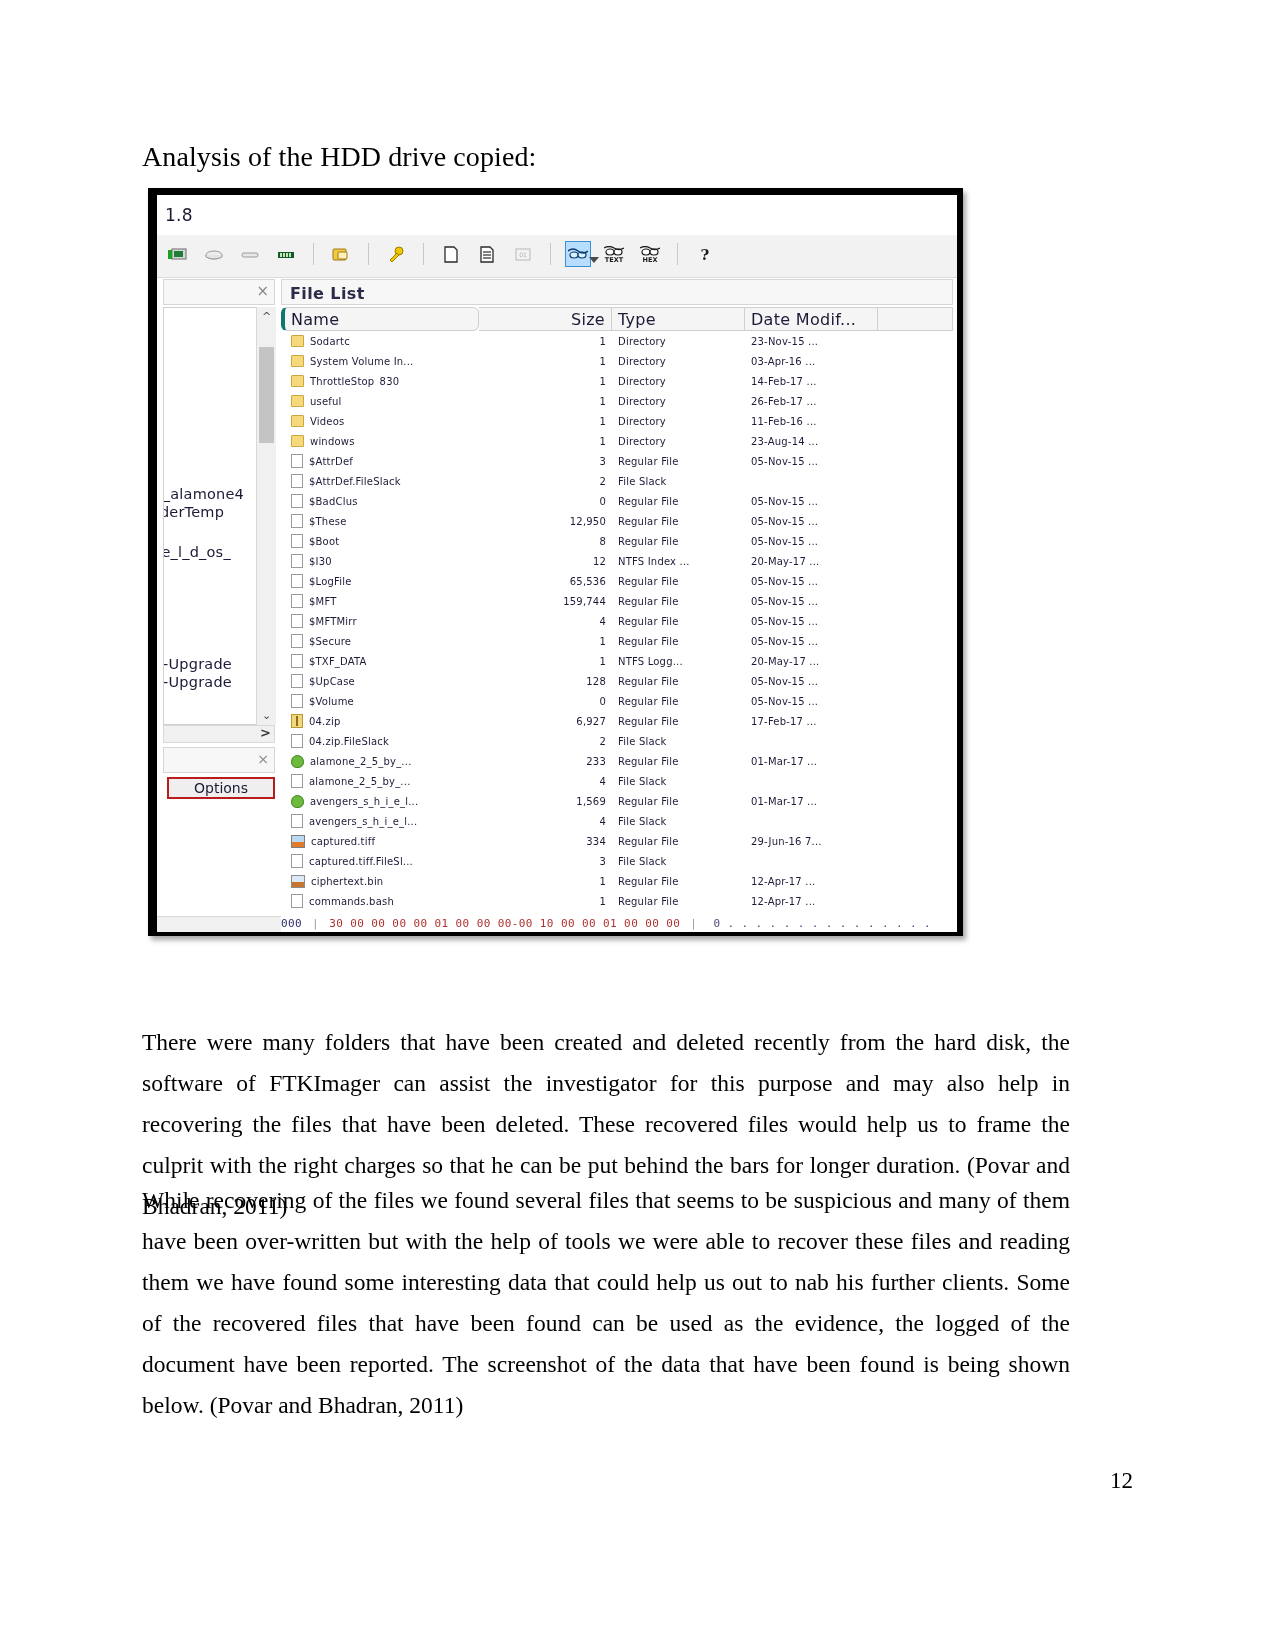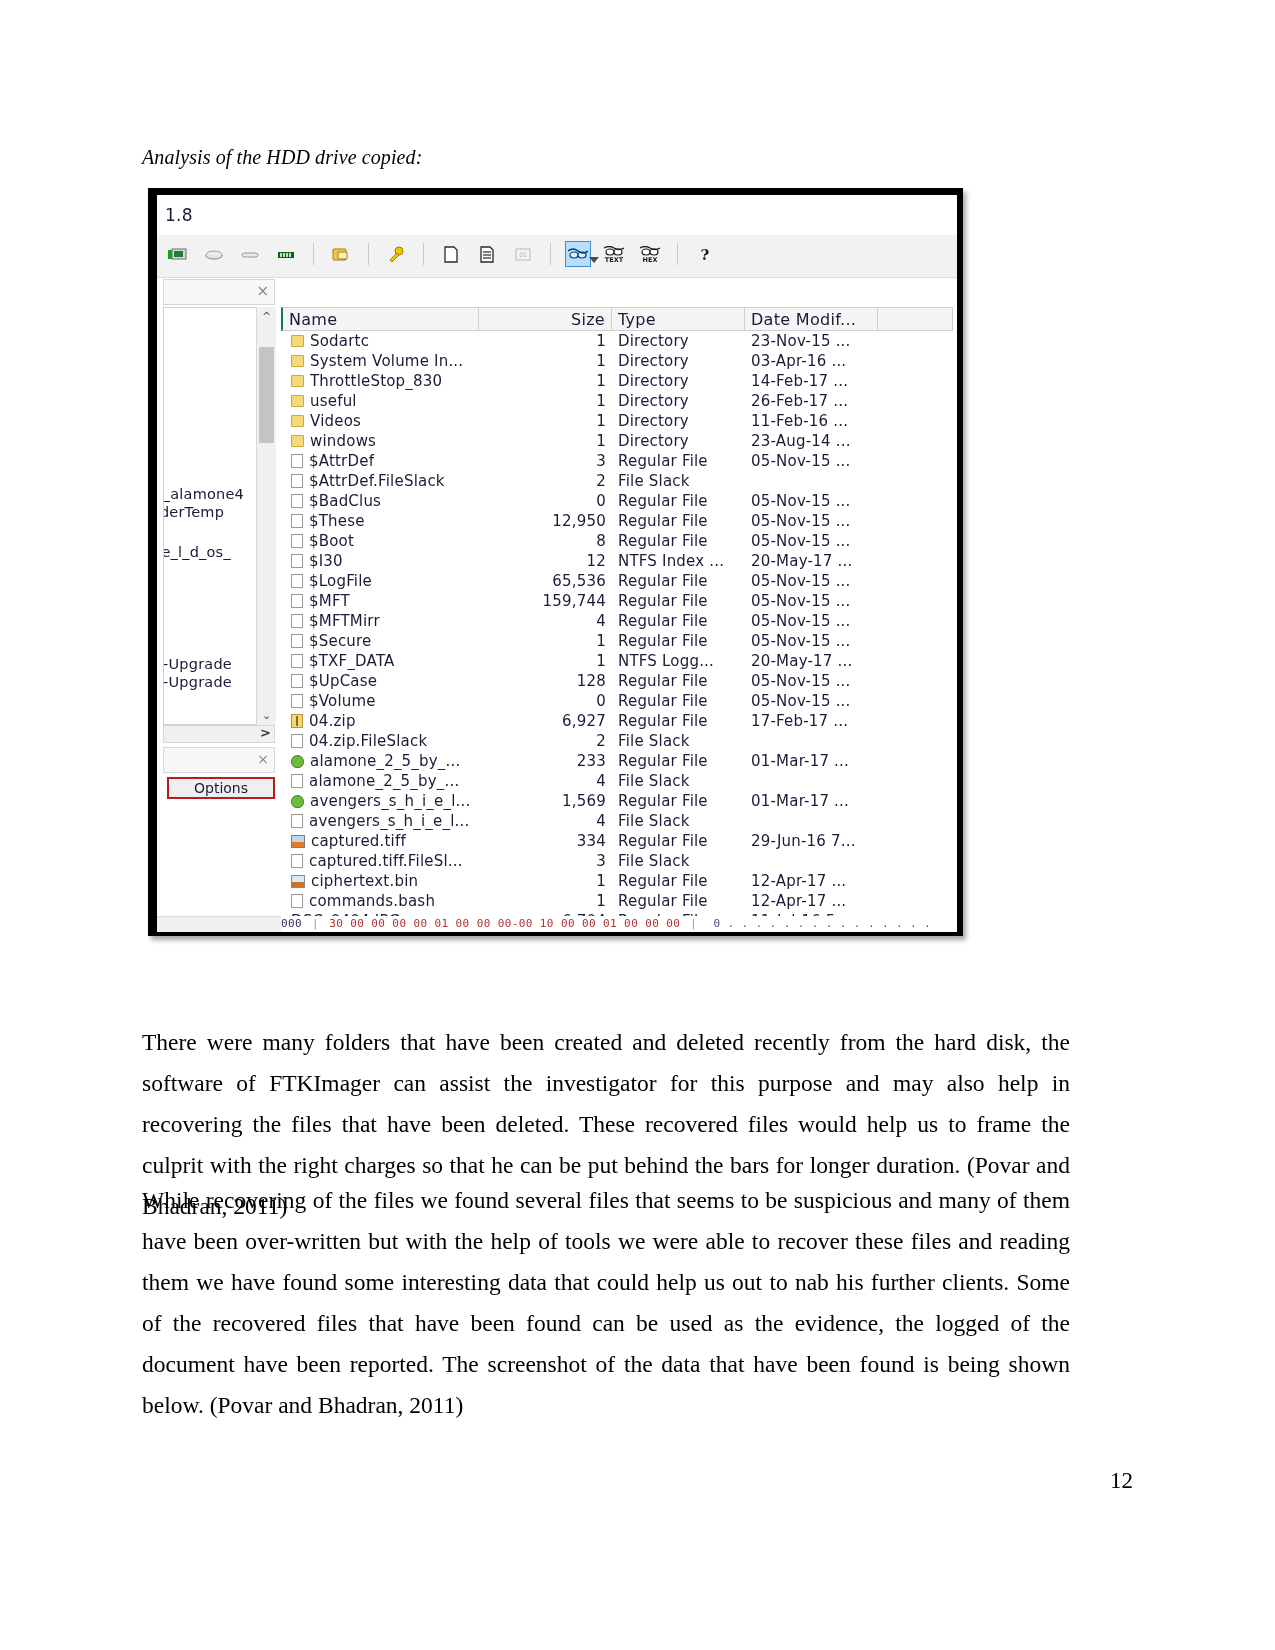--- a/index.html
+++ b/index.html
@@ -28,10 +28,9 @@
     position: absolute;
     left: 142px;
     top: 141px;
-    font-size: 20px;
+    font-size: 28px;
     line-height: 32px;
     letter-spacing: 0.1px;
-    font-style: italic;
   }
 
   .body-copy {

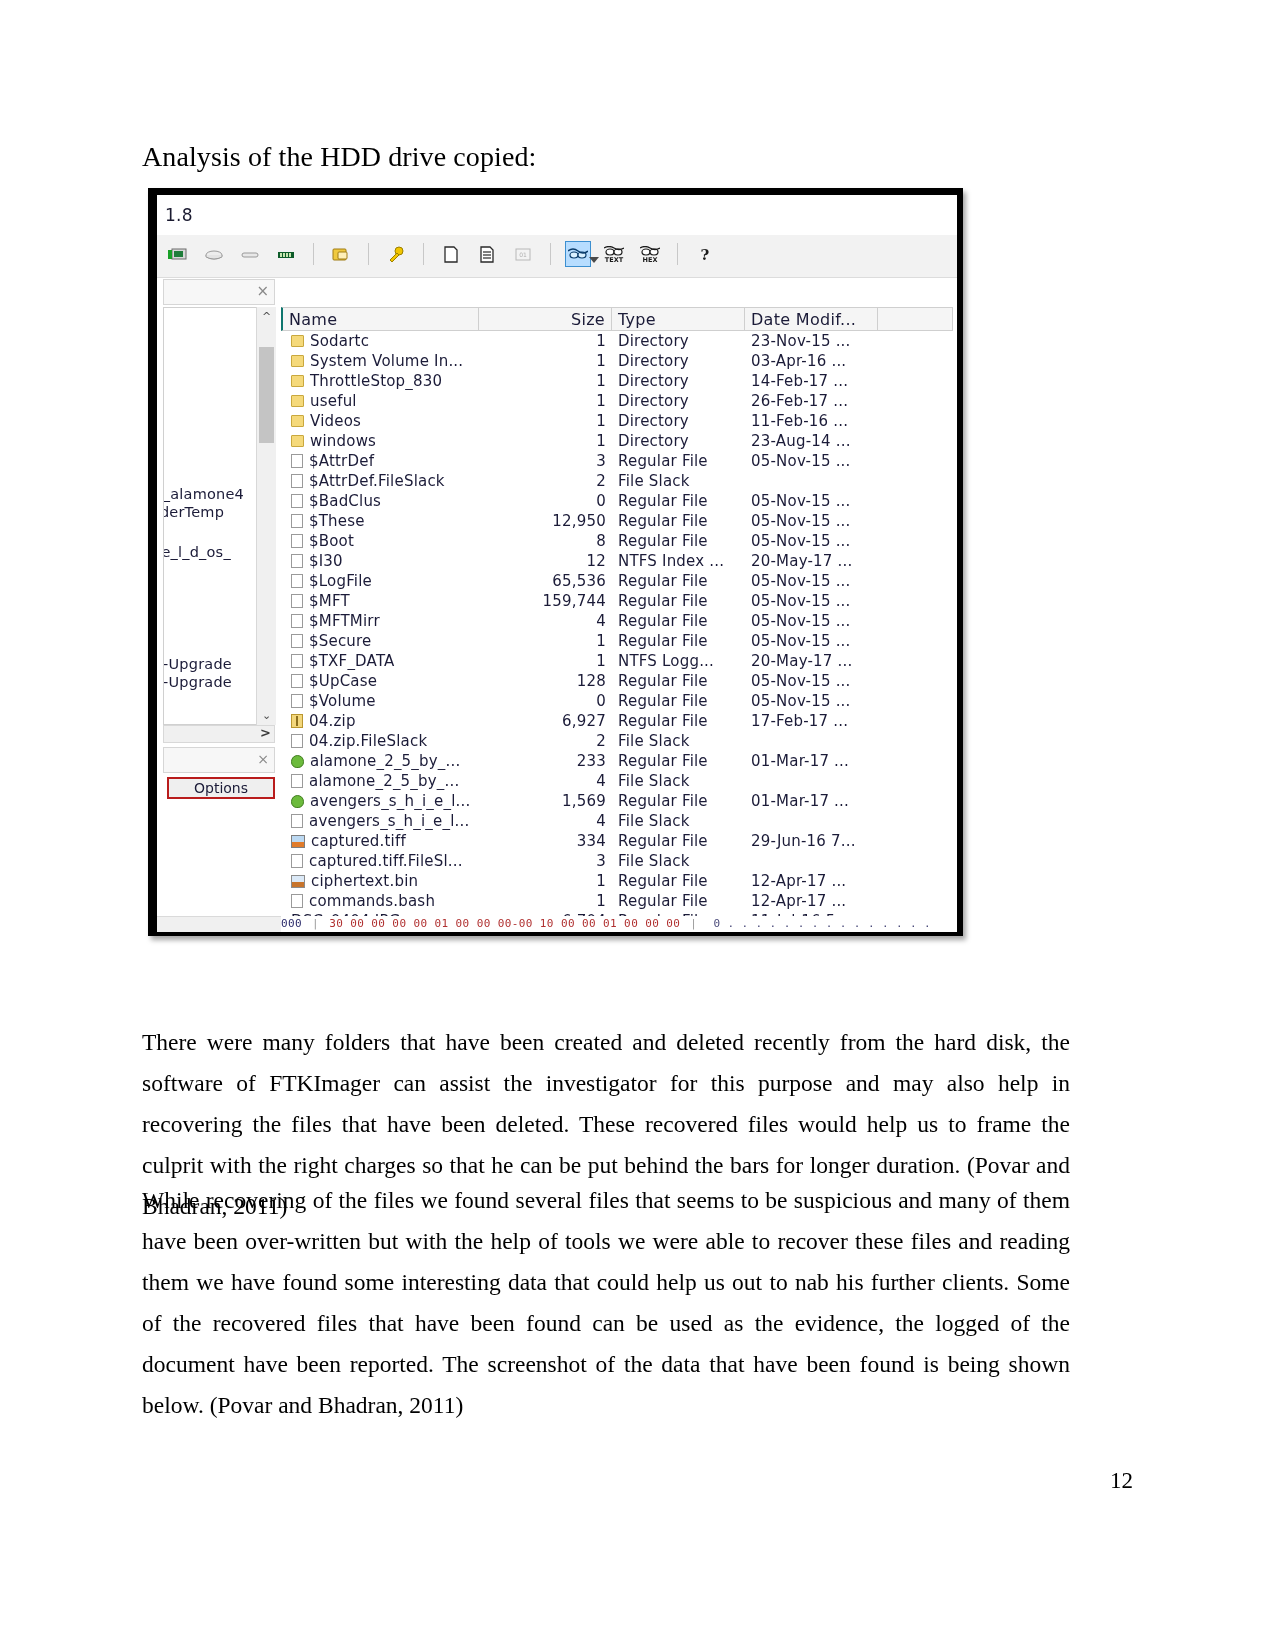--- a/index.html
+++ b/index.html
@@ -554,6 +554,9 @@
 
       <div class="panel-head-left">
         <span class="x">×</span>
+      </div>
+      <div class="panel-head-right">
+        <span class="lbl">File List</span>
       </div>
 
       <div class="tree-panel">

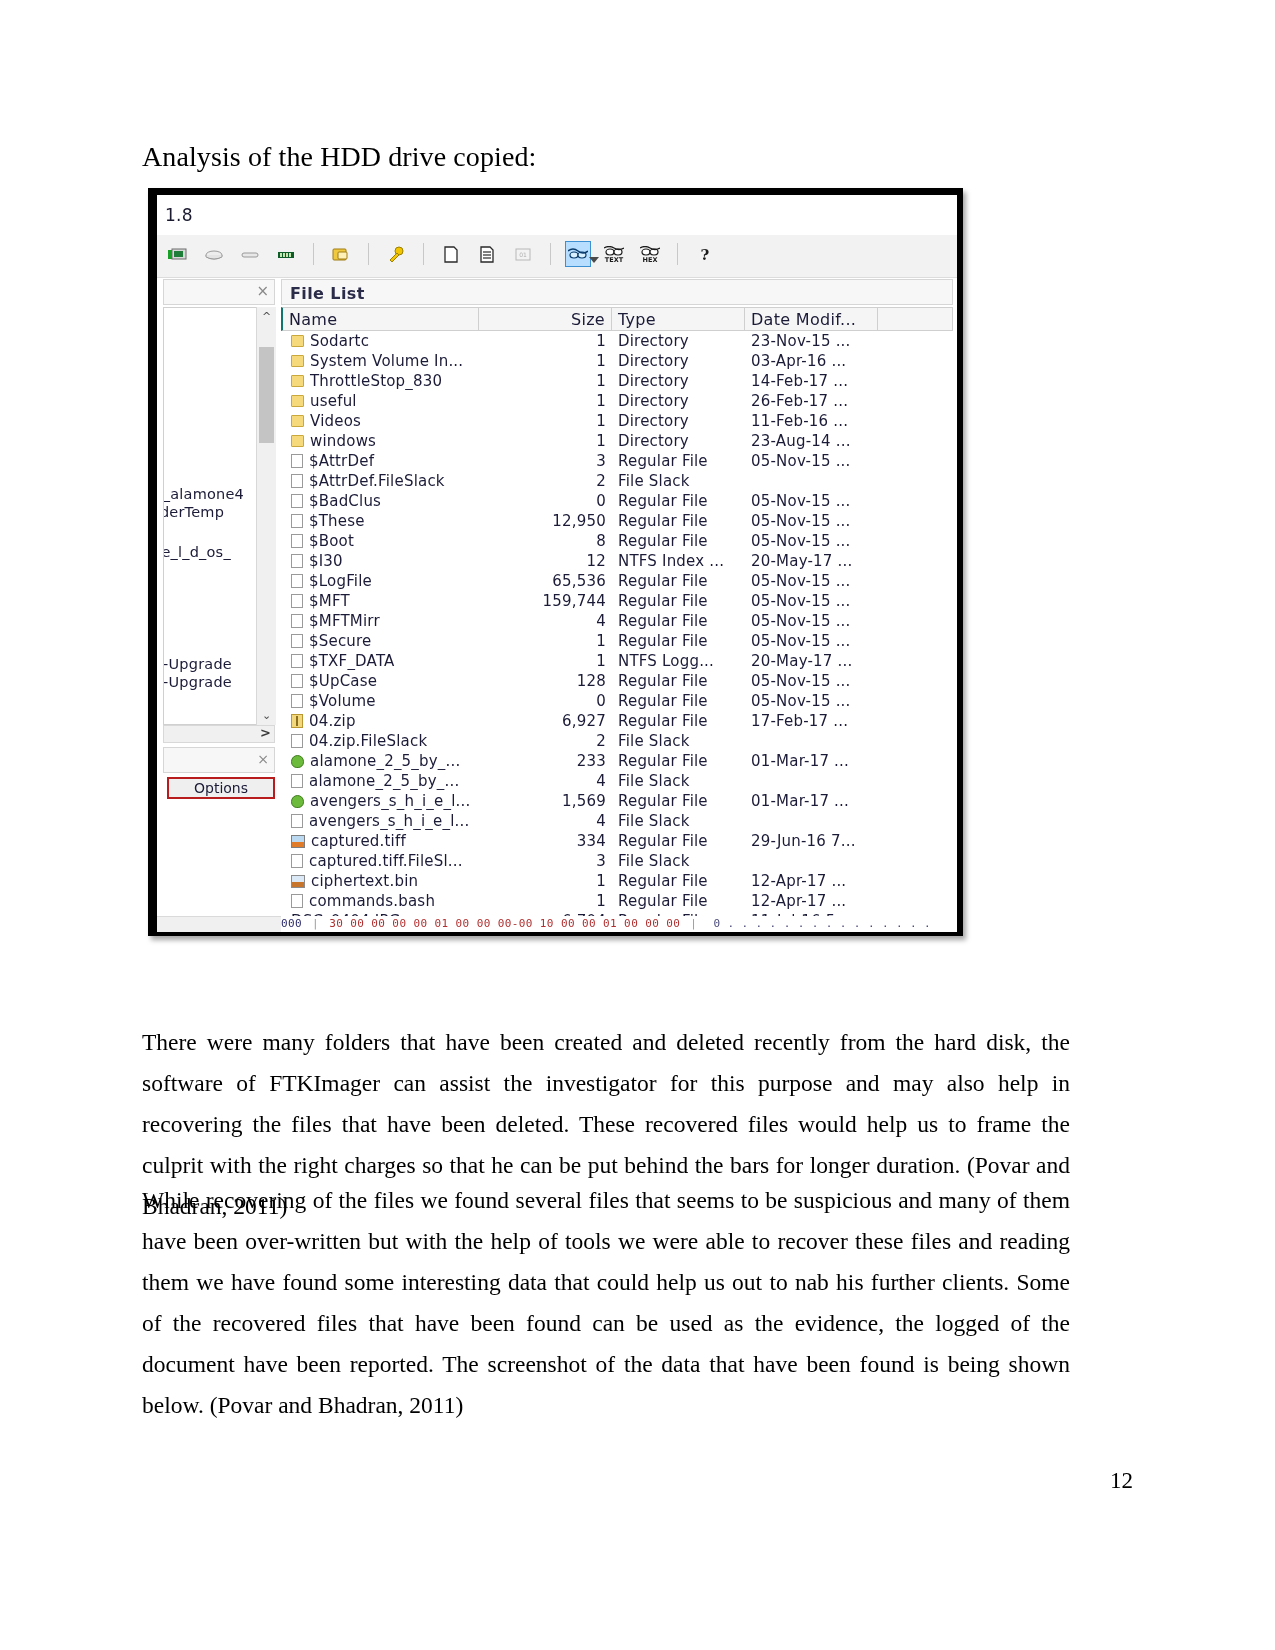--- a/index.html
+++ b/index.html
@@ -308,7 +308,7 @@
     padding: 0 6px;
     letter-spacing: 0.3px;
   }
-  .fl-th:first-child { border-left: 2px solid #0f766e; }
+  .fl-th:first-child { border-left: 4px solid #0f766e; border-radius: 6px; }
   .fl-th.num { justify-content: flex-end; }
   .c-name { width: 198px; }
   .c-size { width: 133px; }

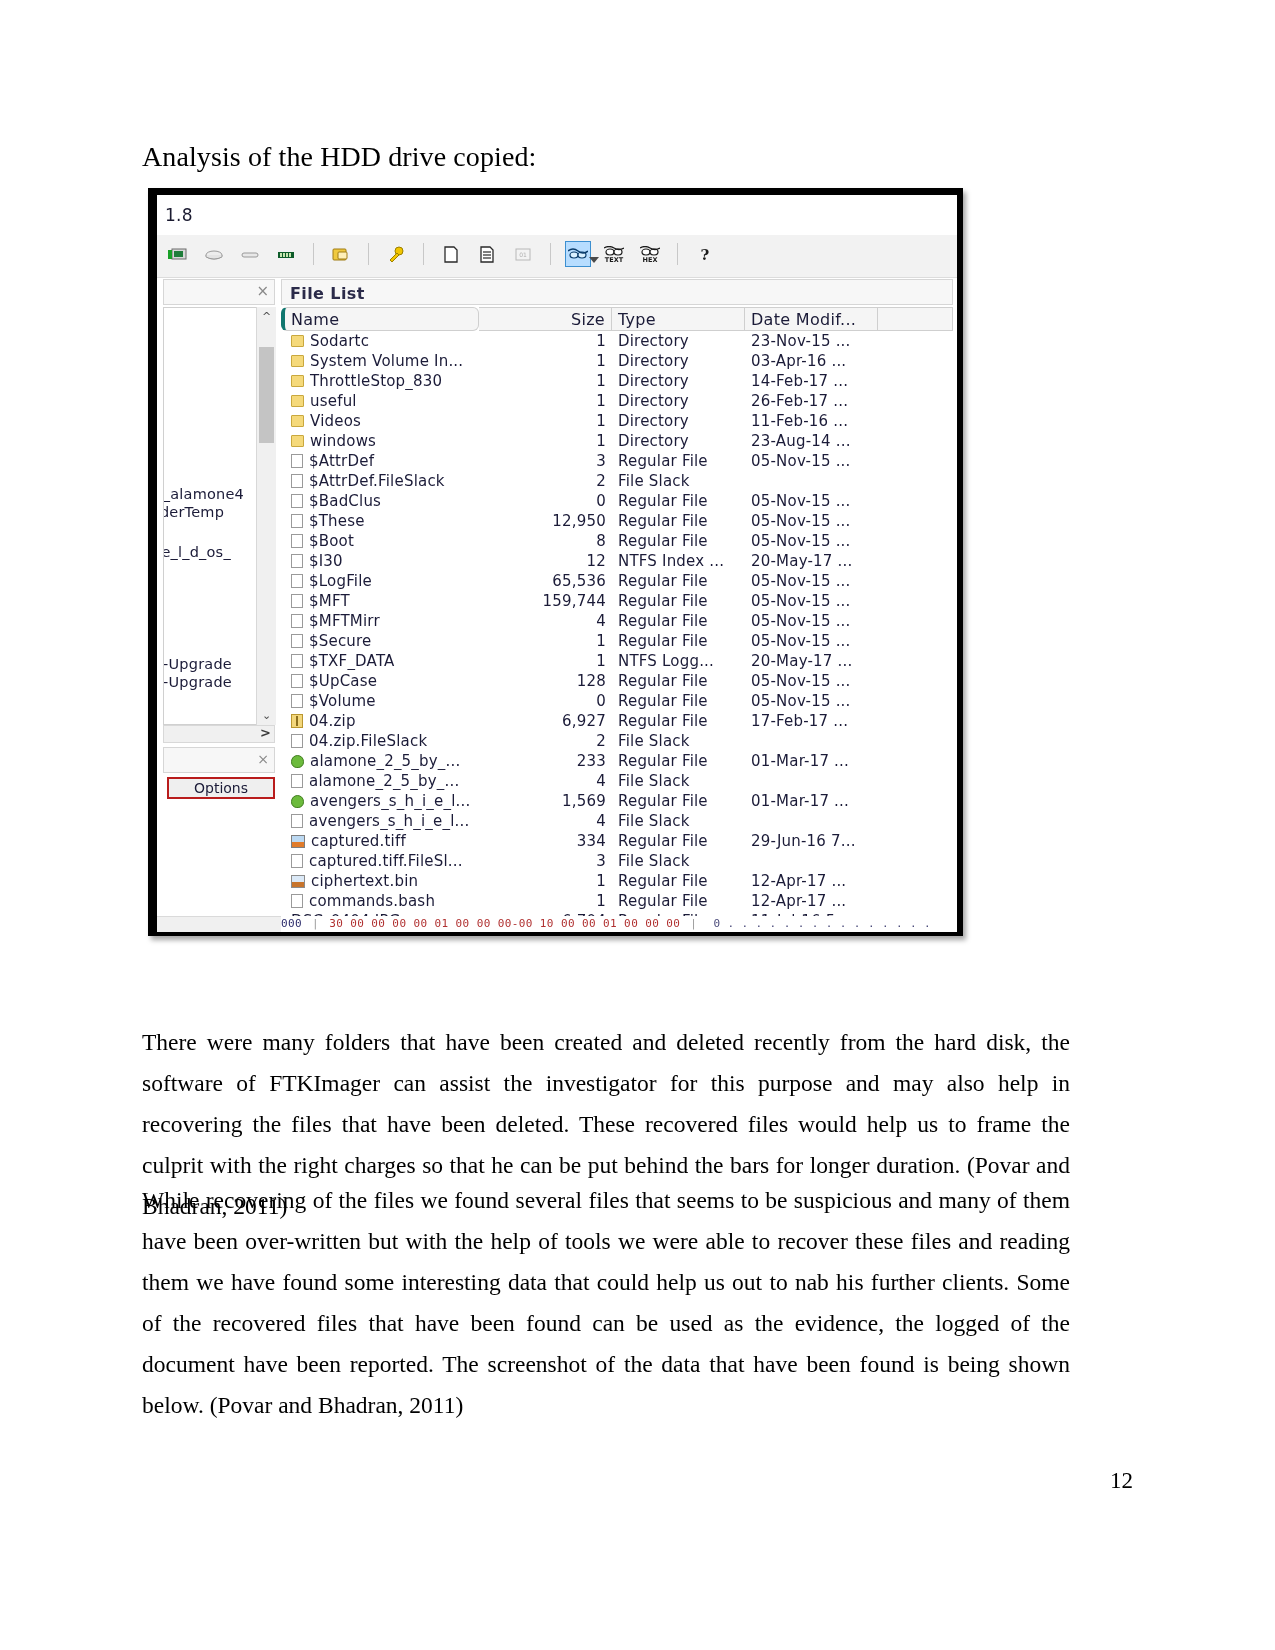--- a/index.html
+++ b/index.html
@@ -328,7 +328,7 @@
     display: flex;
     height: 20px;
     align-items: center;
-    font-size: 15px;
+    font-size: 10px;
     color: #1b1b38;
     letter-spacing: 0.2px;
   }

